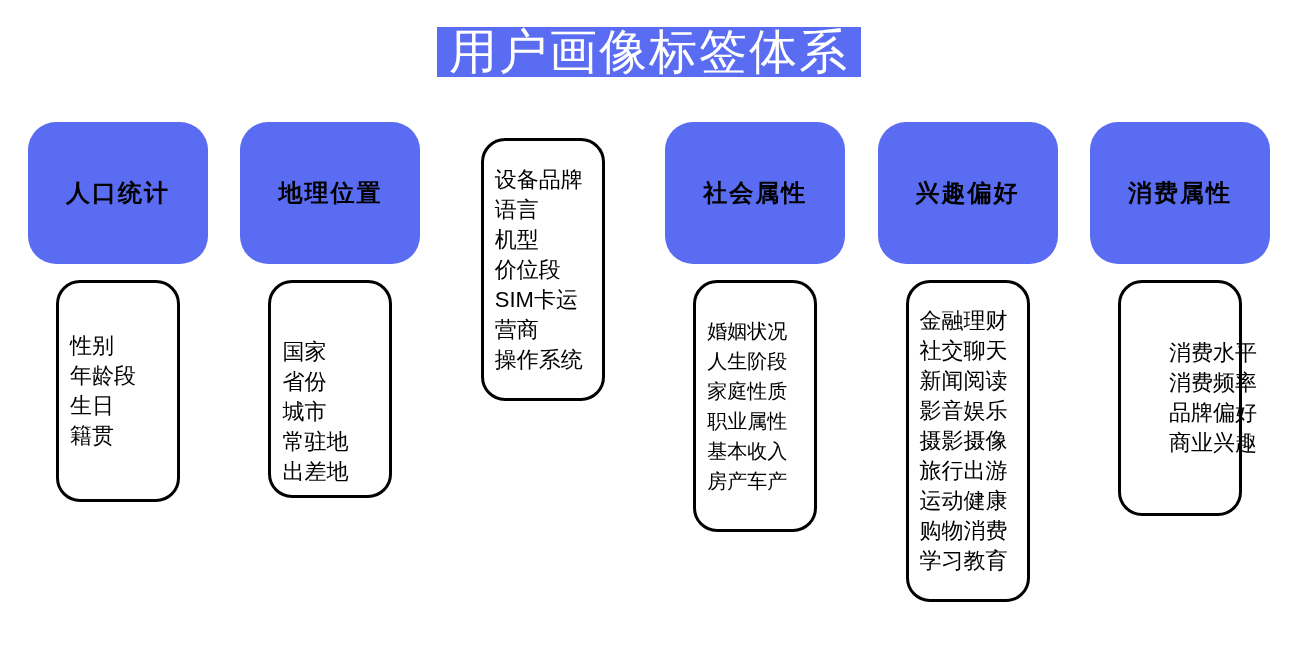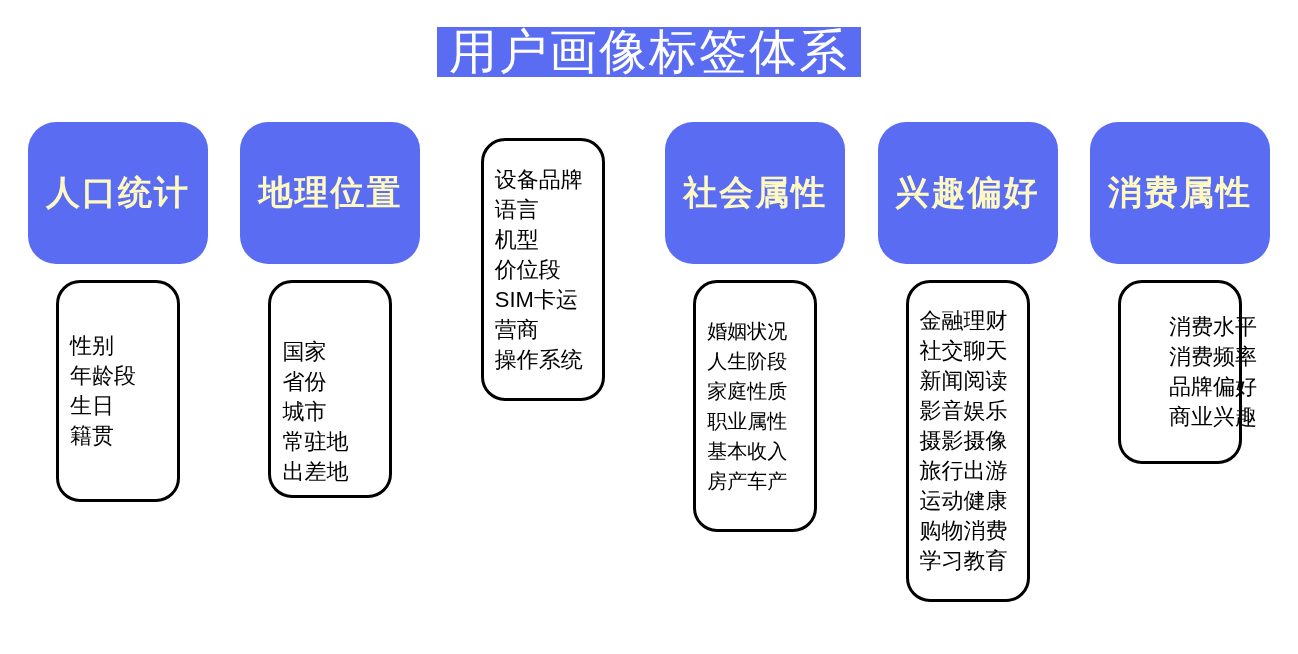--- a/index.html
+++ b/index.html
@@ -27,8 +27,8 @@
   .column { width:180px; display:flex; flex-direction:column; align-items:center; }
   .header {
     width:180px; height:142px; background:var(--accent);
-    border-radius:28px; color:#fef9c3;
-    font-size:34px; font-weight:bold; letter-spacing:2px;
+    border-radius:28px; color:#000000;
+    font-size:24px; font-weight:bold; letter-spacing:2px;
     display:flex; align-items:center; justify-content:center;
     white-space:nowrap;
   }

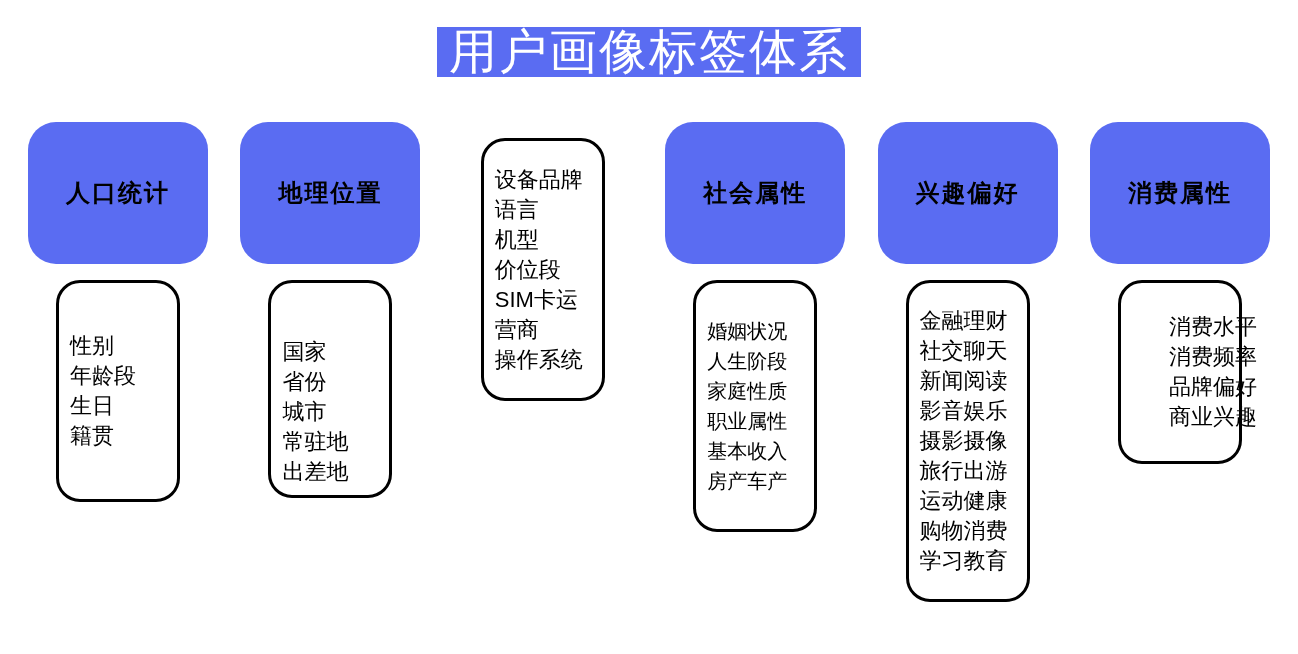--- a/index.html
+++ b/index.html
@@ -49,7 +49,7 @@
   .column:nth-child(4) .card { height:252px; }
   .column:nth-child(4) .line { font-size:20px; }
   .column:nth-child(5) .card { height:322px; }
-  .column:nth-child(6) .card { height:184px;padding-left:48px; }
+  .column:nth-child(6) .card { height:236px;padding-left:48px; }
 </style>
 </head>
 <body>

